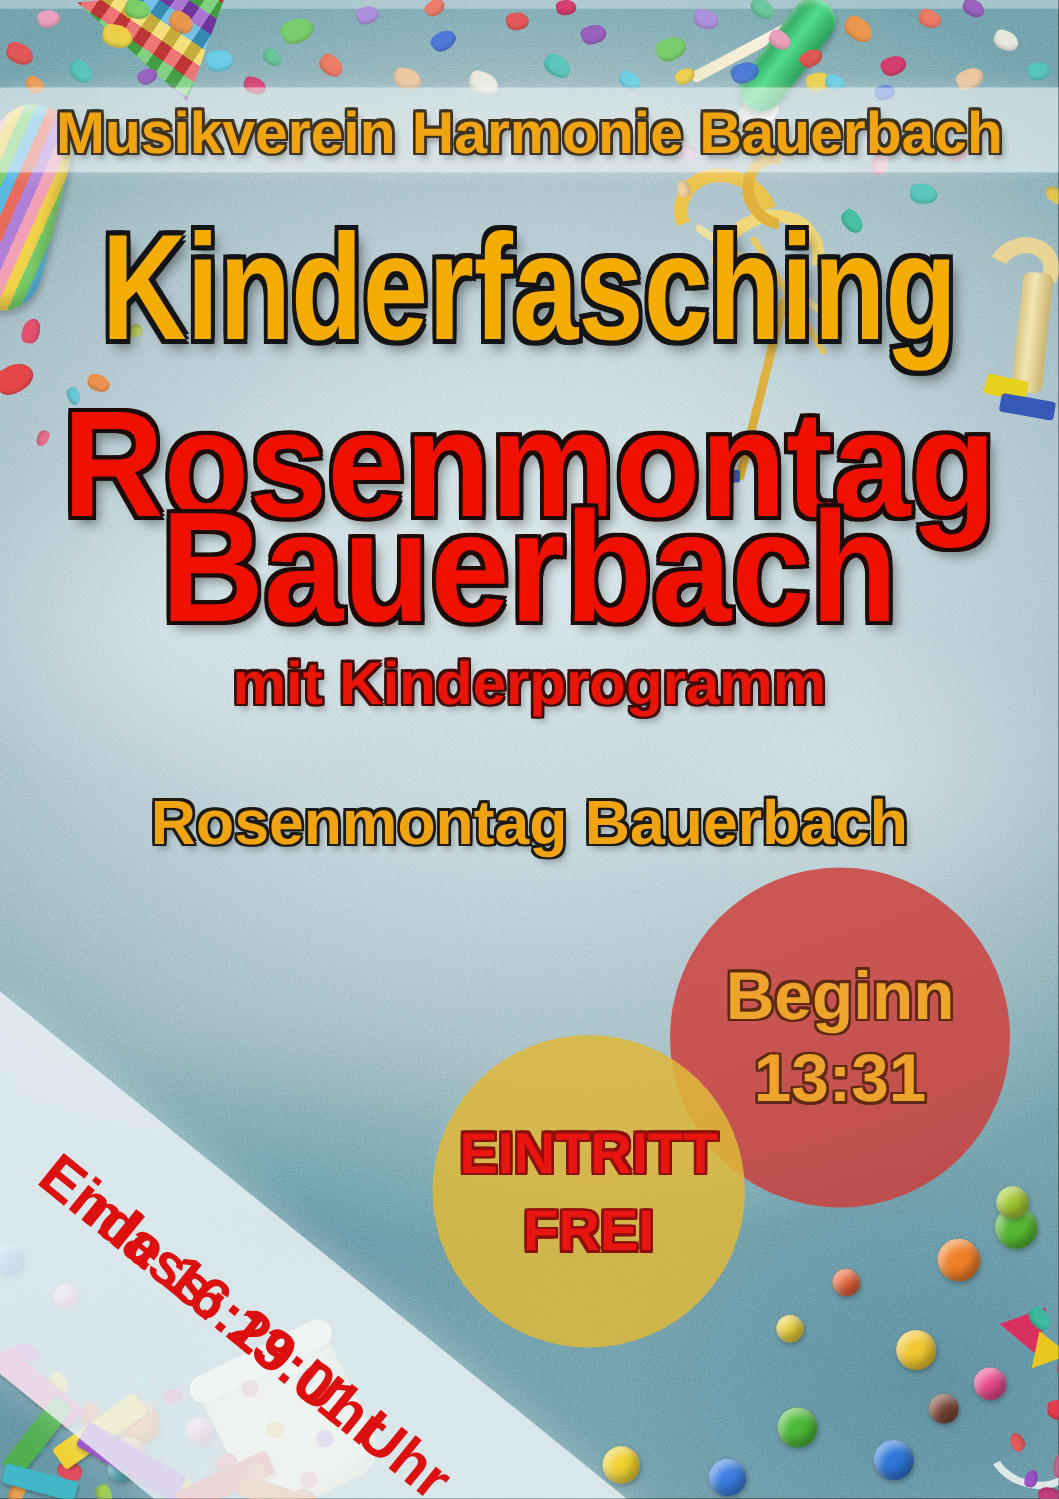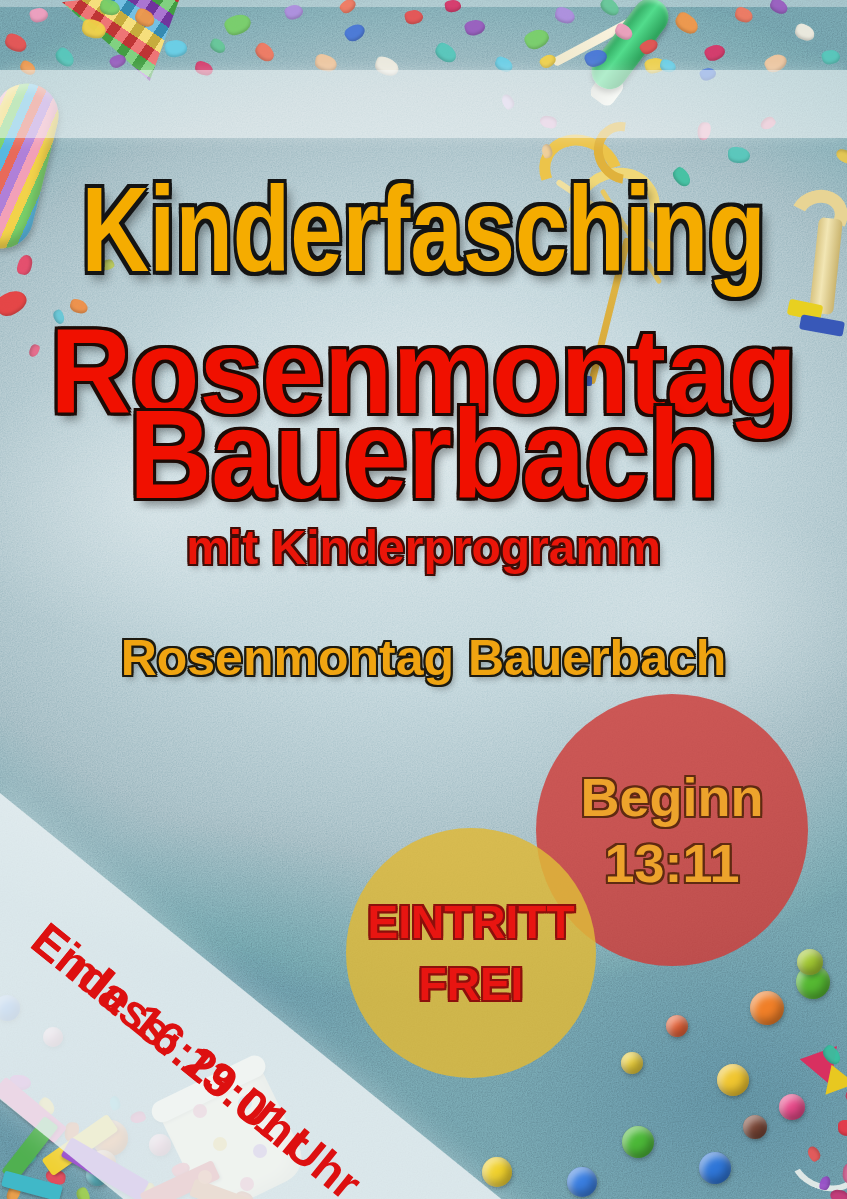--- a/index.html
+++ b/index.html
@@ -262,6 +262,7 @@
   </div>
 
   <div class="header-band"></div>
+  <div class="txt club">Musikverein Harmonie Bauerbach</div>
   <div class="txt t-kinder">Kinderfasching</div>
   <div class="txt t-rosen">Rosenmontag</div>
   <div class="txt t-bauer">Bauerbach</div>

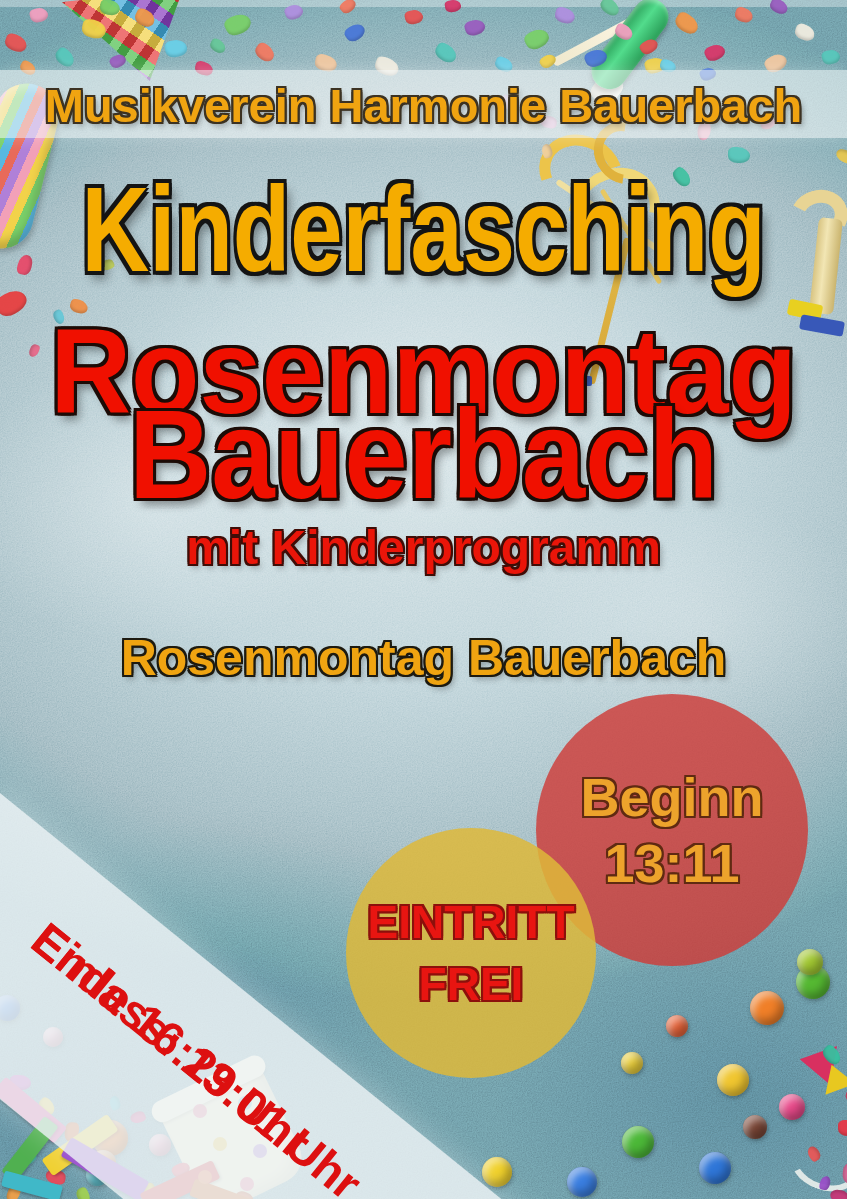--- a/index.html
+++ b/index.html
@@ -254,7 +254,7 @@
 
   <div class="circle circle-red">
     <div class="line">Beginn</div>
-    <div class="line">13:11</div>
+    <div class="line">13:31</div>
   </div>
   <div class="circle circle-yellow">
     <div class="line">EINTRITT</div>

